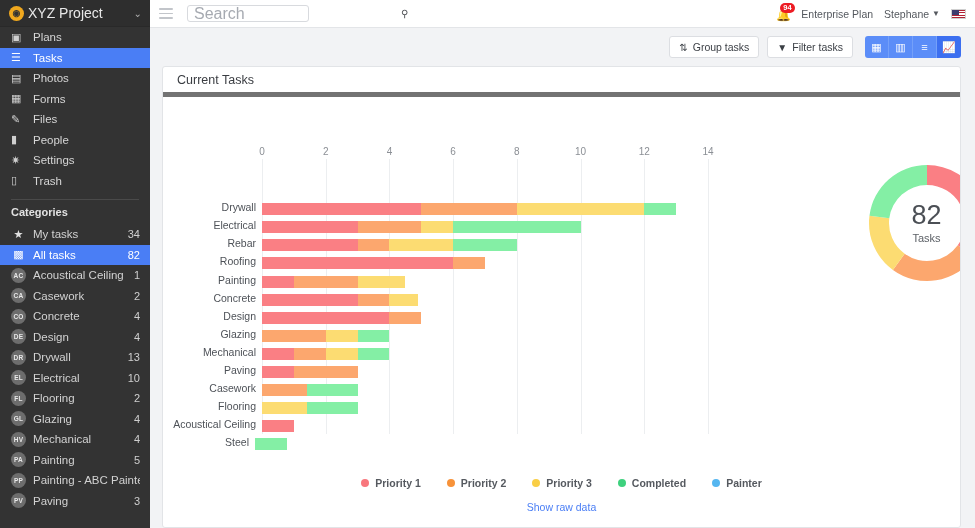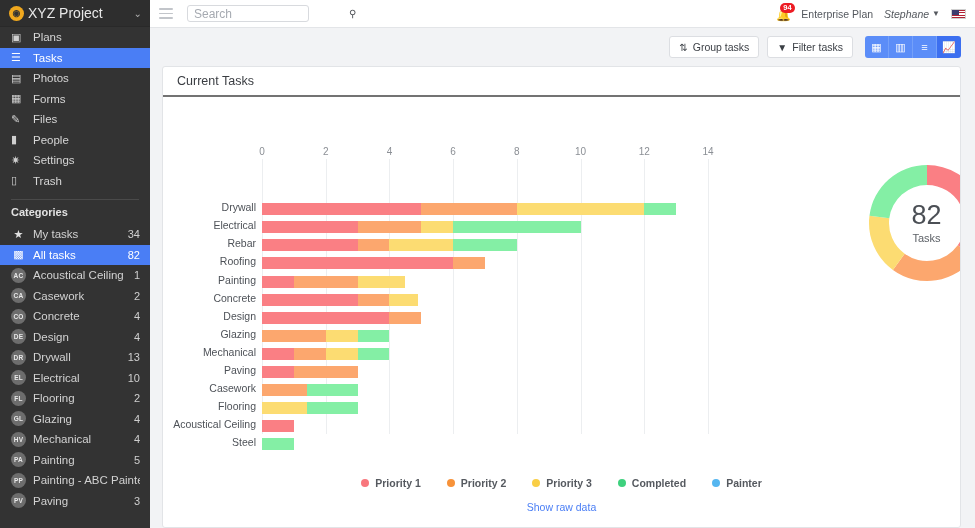--- a/index.html
+++ b/index.html
@@ -92,7 +92,7 @@
     display: flex; align-items: center; padding: 0 6px; background: #fff;
   }
   .searchbox input {
-    border: none; outline: none; flex: 1; font-size: 12px; color: #6b6f76;
+    border: none; outline: none; flex: 1; font-size: 16px; color: #6b6f76;
     font-family: "Liberation Sans", sans-serif; background: transparent;
   }
   .searchbox input::placeholder { color: #a6aab1; }

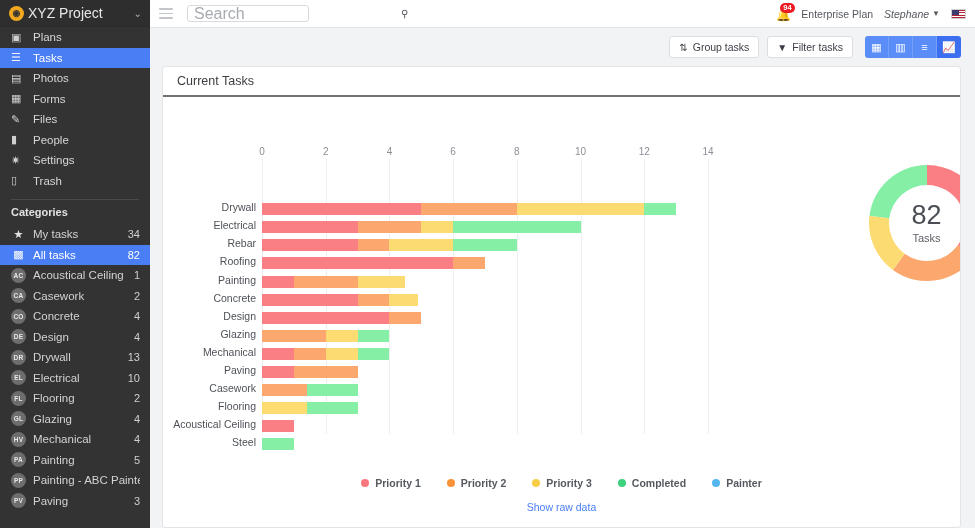--- a/index.html
+++ b/index.html
@@ -323,7 +323,7 @@
           <span class="bell-badge">94</span>
         </div>
         <div class="plan-label">Enterprise Plan</div>
-        <div style="display:flex;align-items:center;font-style:italic;">
+        <div style="display:flex;align-items:center;">
           <span class="user-label">Stephane</span>
           <span class="user-caret">▼</span>
         </div>

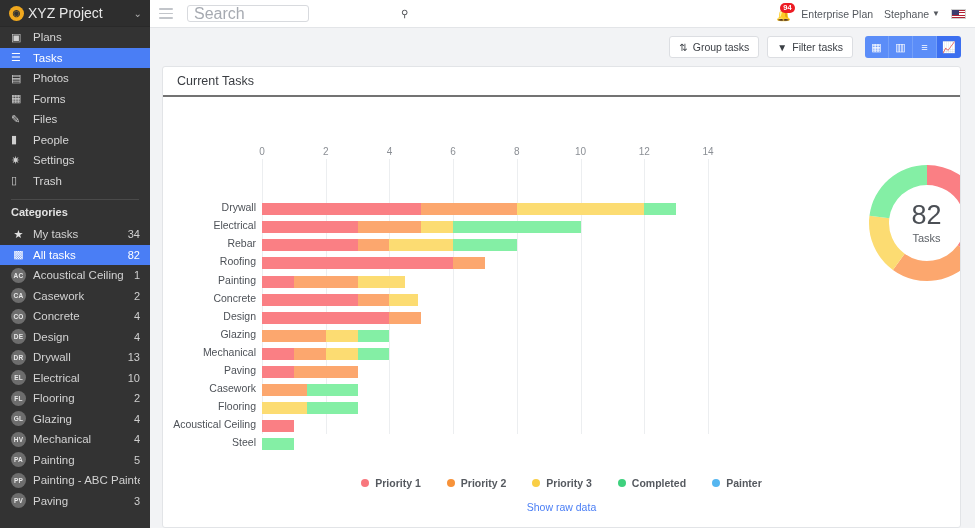--- a/index.html
+++ b/index.html
@@ -141,7 +141,7 @@
     overflow: hidden;
   }
   .card-head {
-    height: 30px; border-bottom: 2px solid #737373; display: flex;
+    height: 30px; border-bottom: 5px solid #737373; display: flex;
     align-items: center; padding-left: 14px;
     font-size: 12.5px; color: #3a3d42;
   }

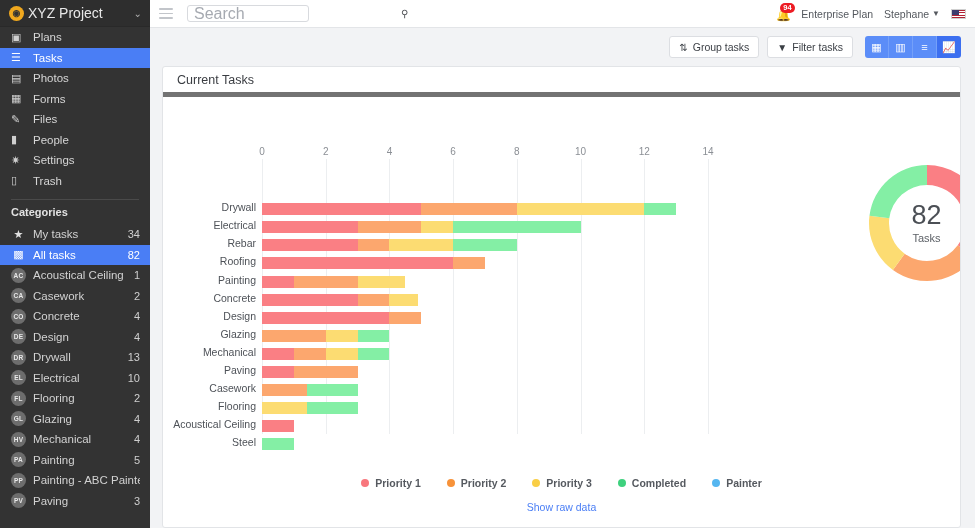--- a/index.html
+++ b/index.html
@@ -444,7 +444,7 @@
               <div class="bar-name" style="right: 452px;">Acoustical Ceiling</div>
               <div class="seg-bar" style="left: 0px; width: 31.8571px; background: rgb(250, 127, 132);"></div>
             </div>
-            <div class="bar-row" style="top: 341.4px; left: 99px; width: 446px;">
+            <div class="bar-row" style="top: 341.4px; left: 92px; width: 446px;">
               <div class="bar-name" style="right: 452px;">Steel</div>
               <div class="seg-bar" style="left: 0px; width: 31.8571px; background: rgb(132, 239, 165);"></div>
             </div>

